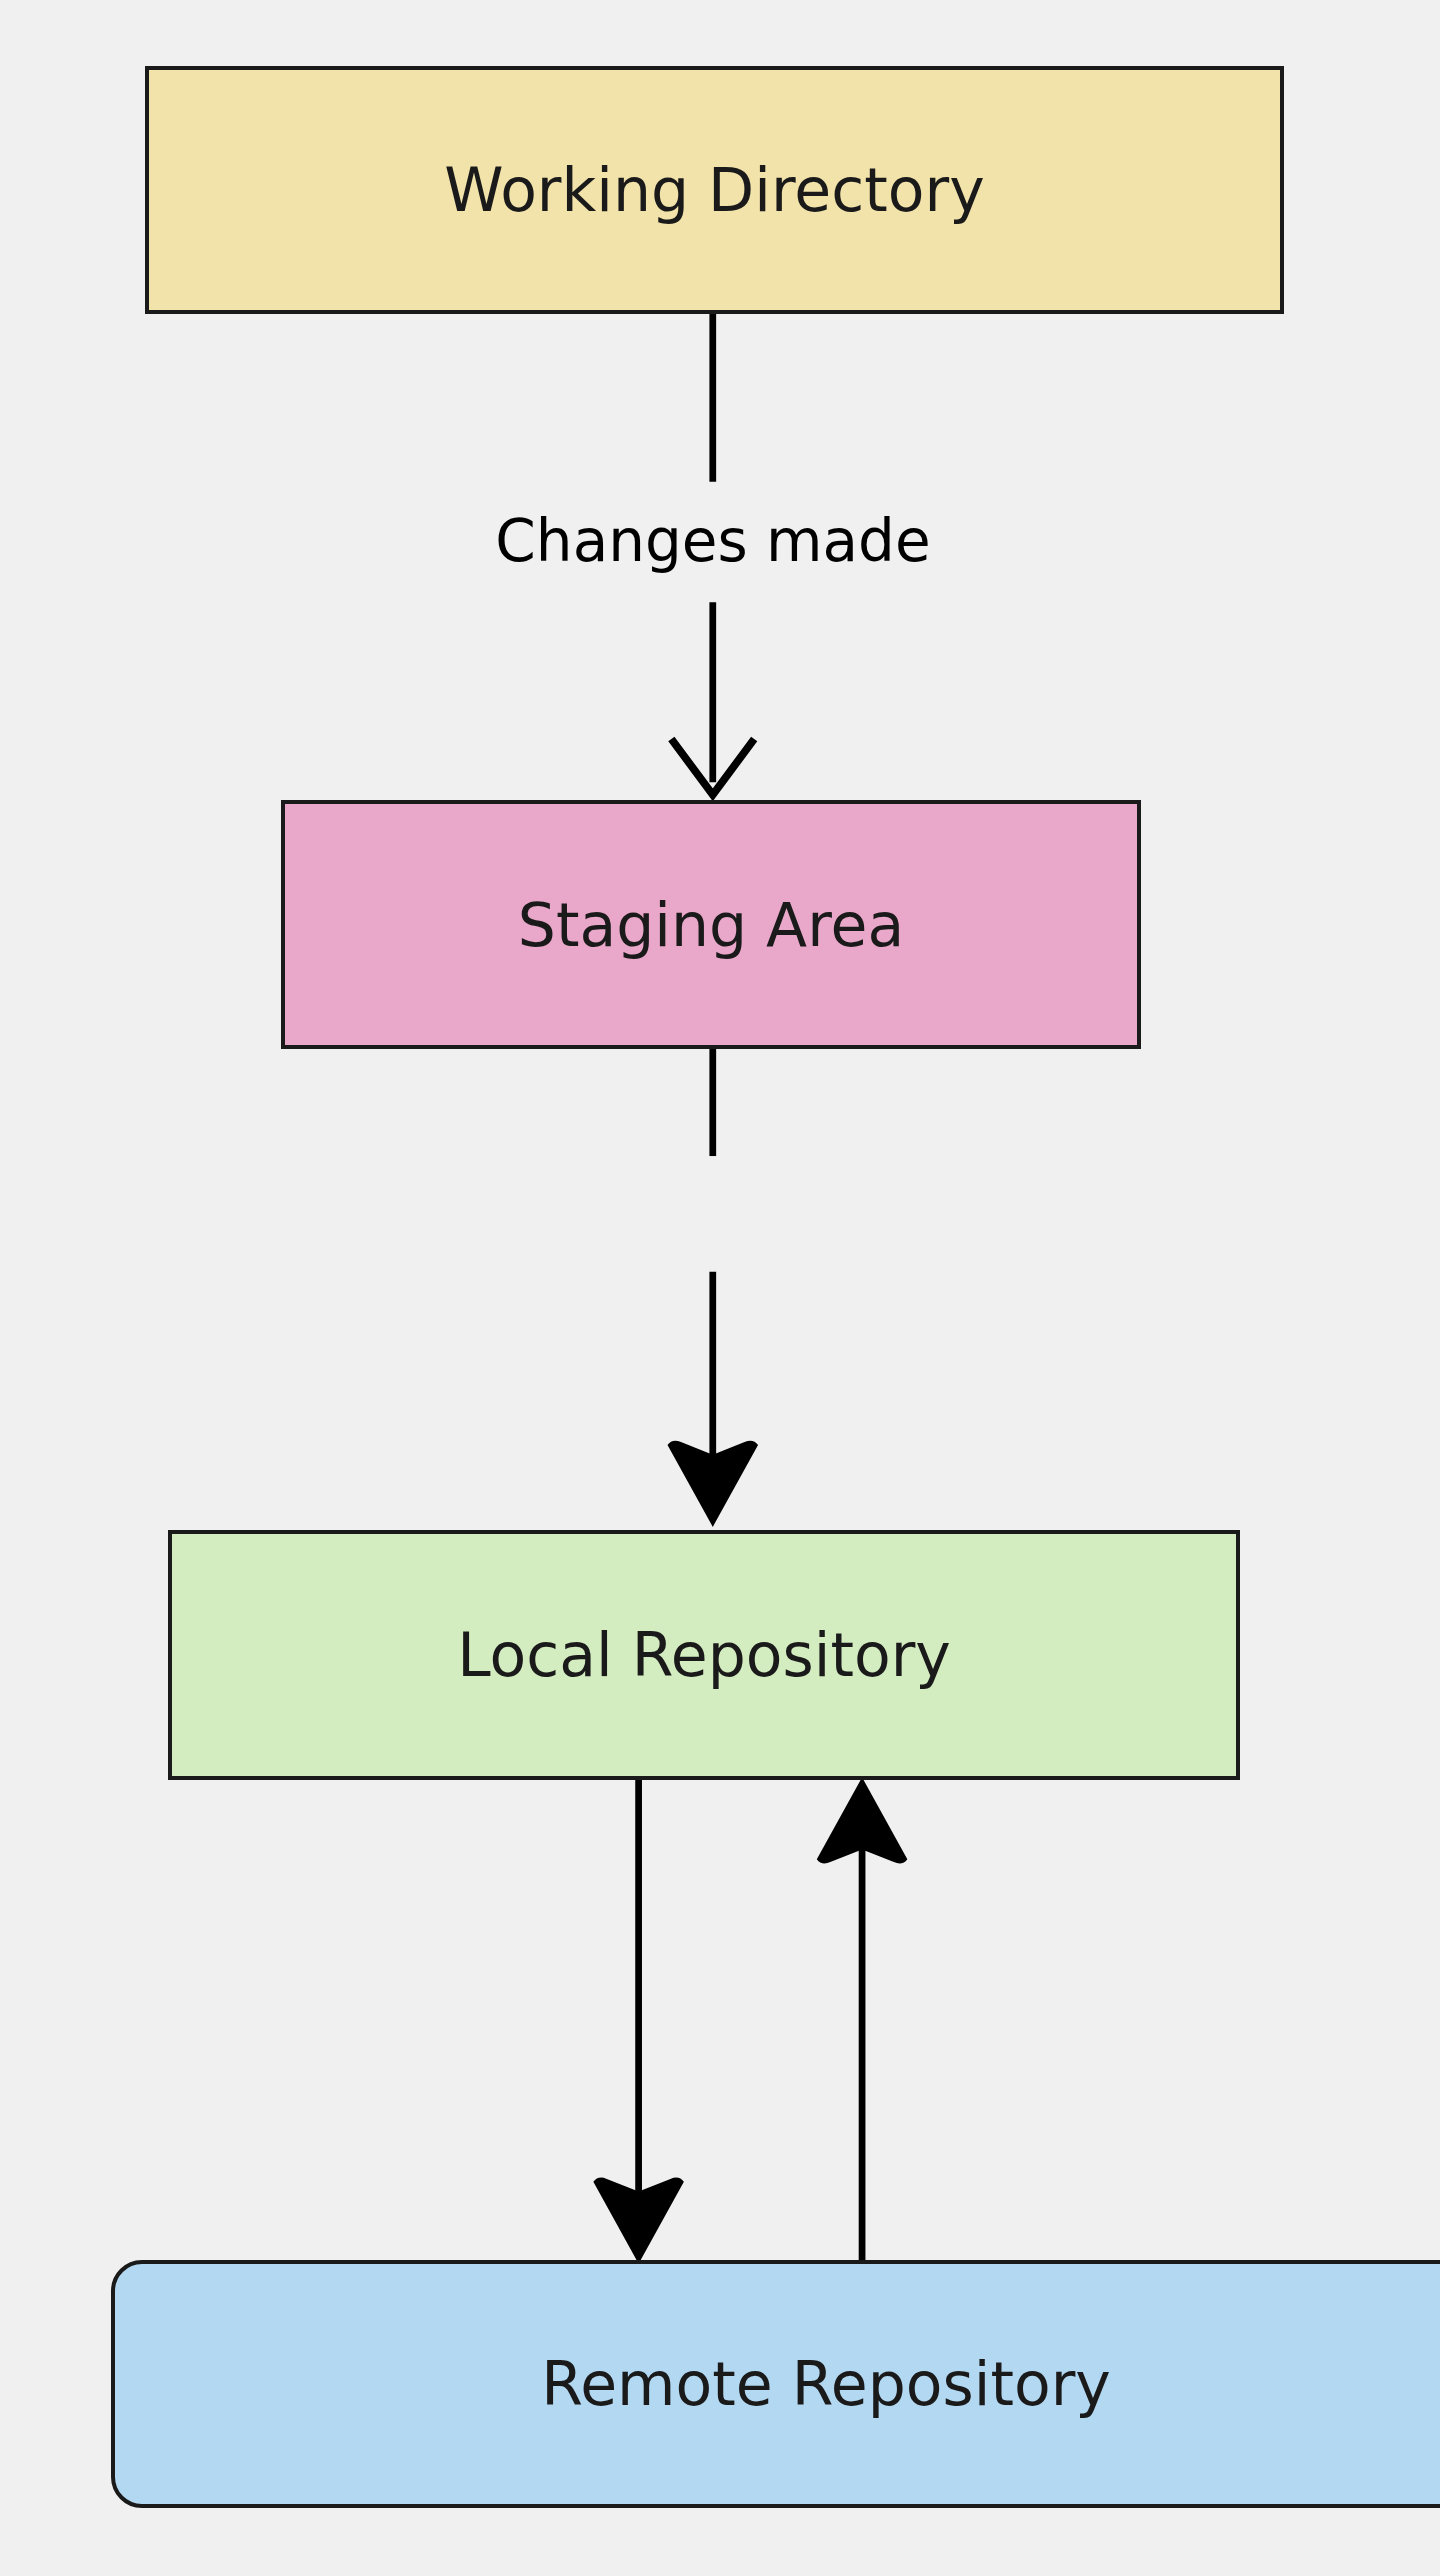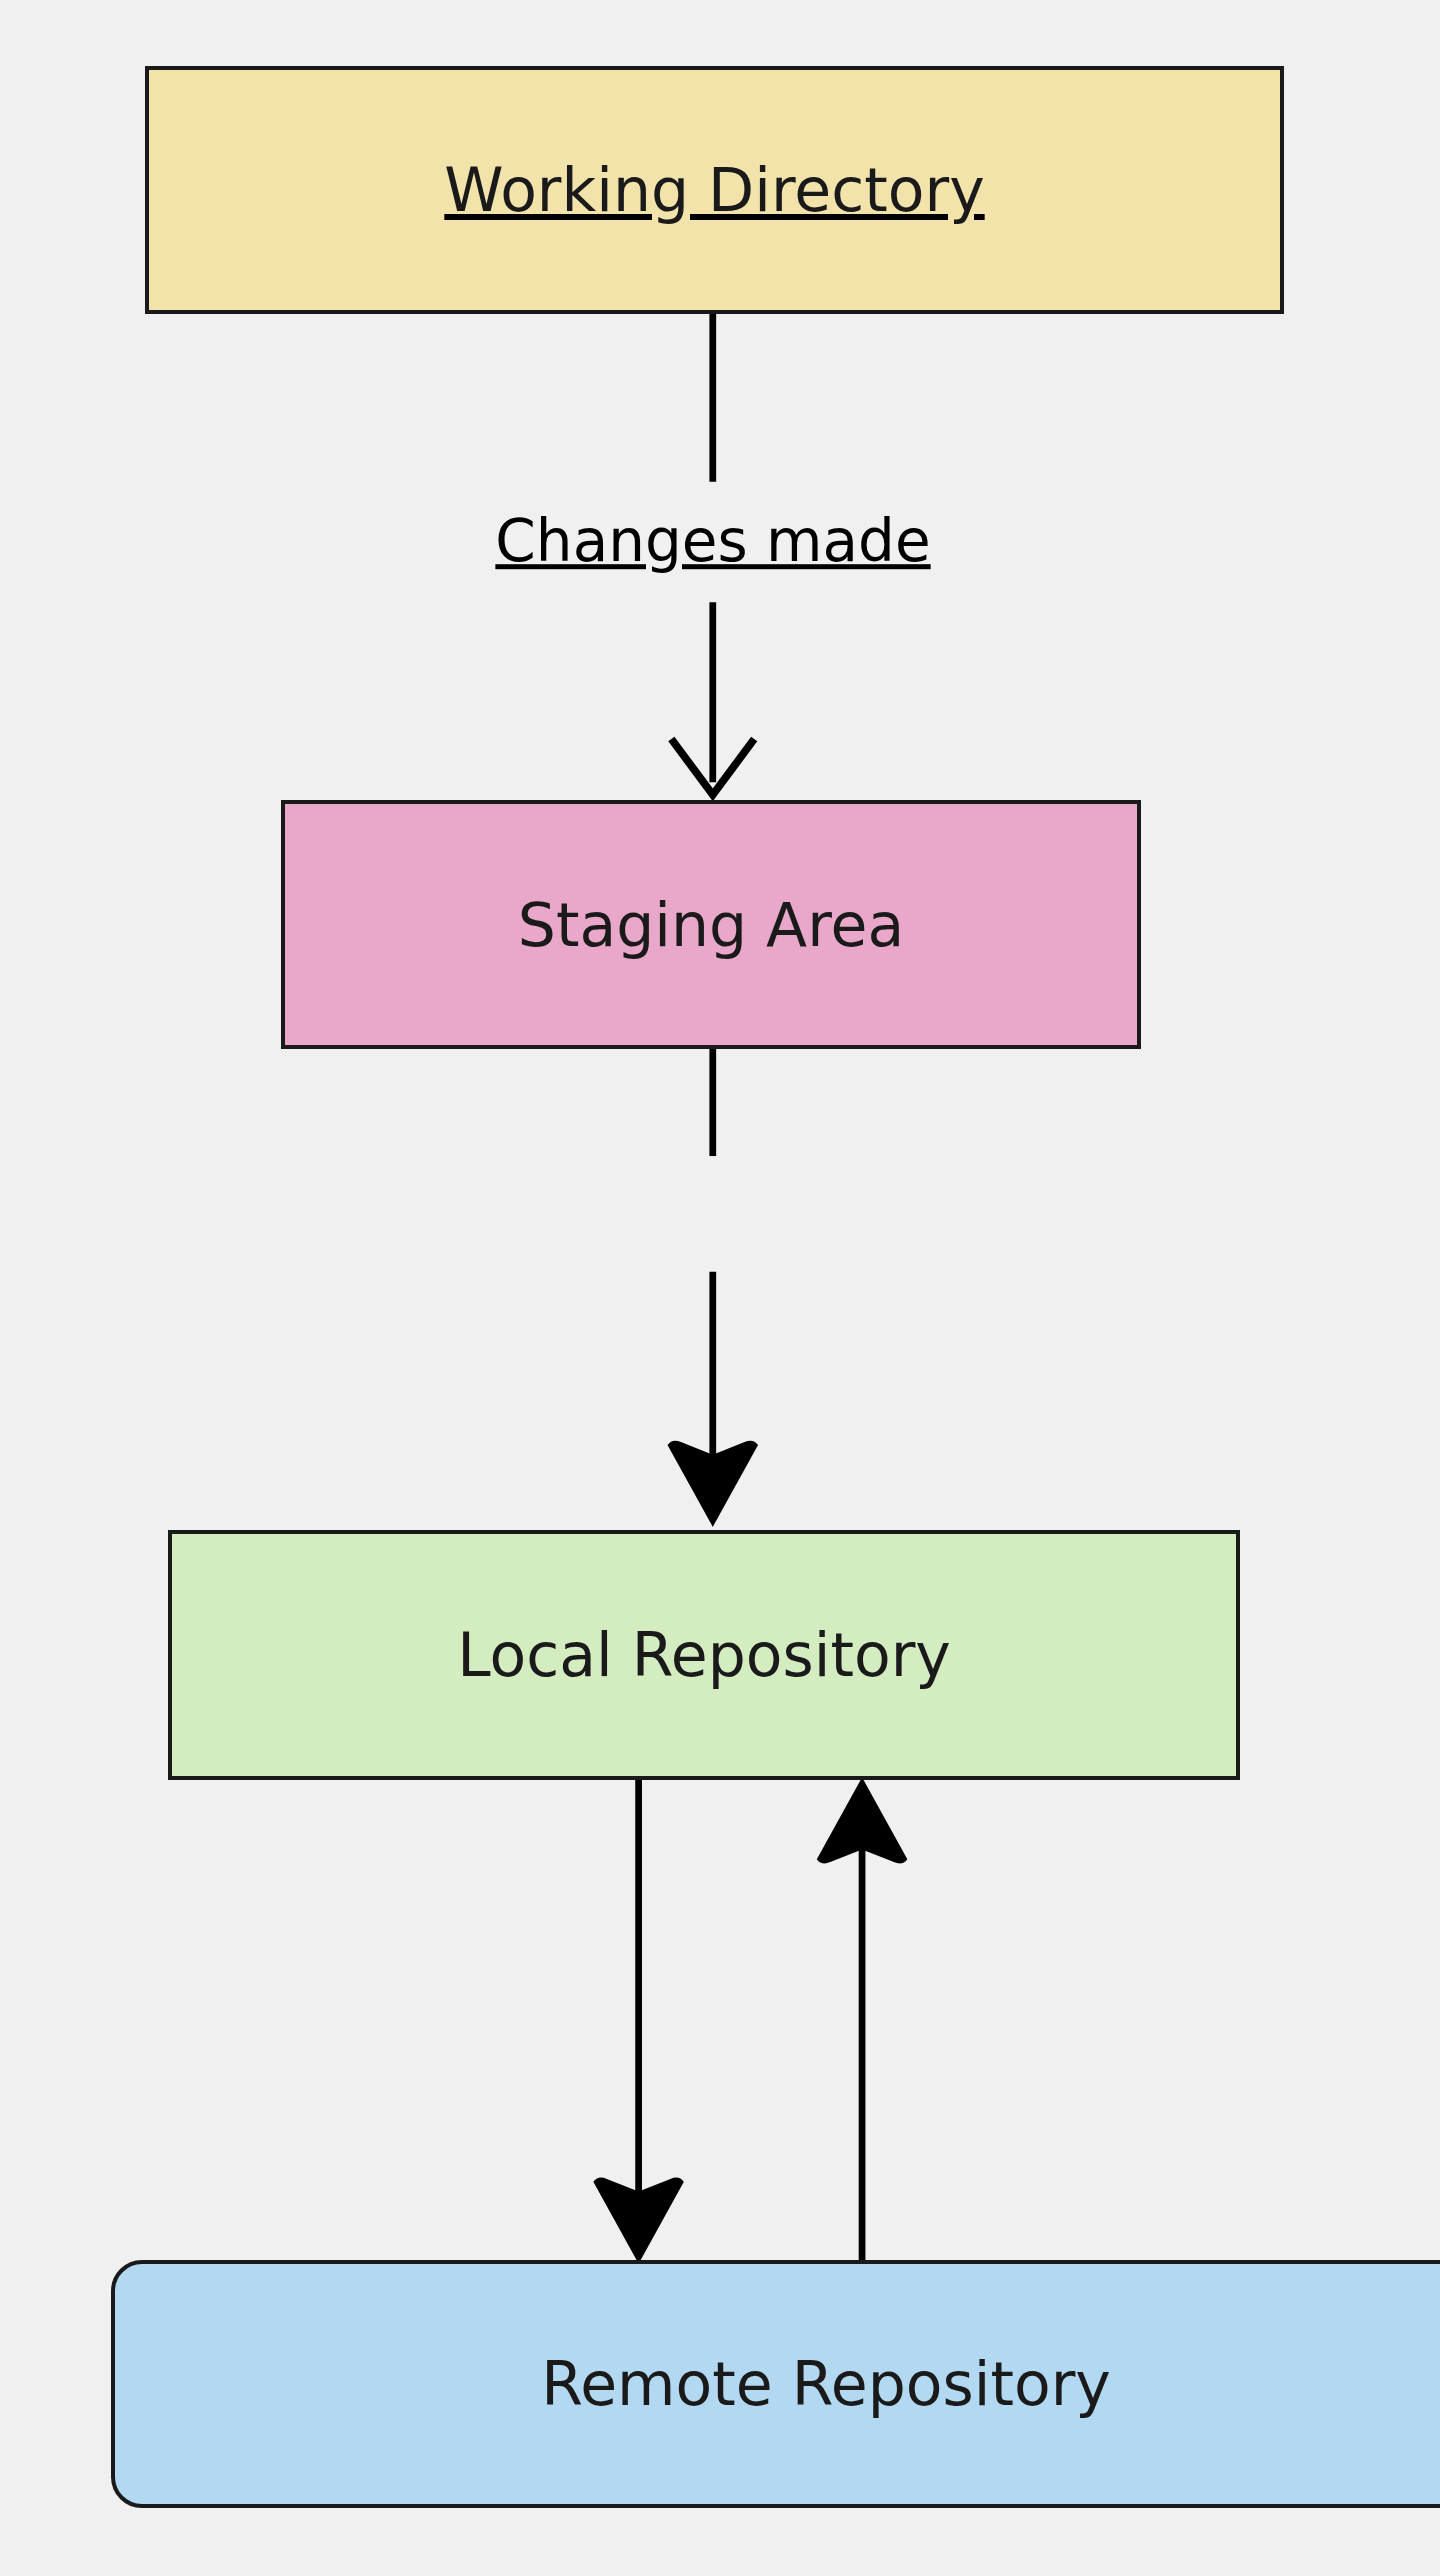--- a/index.html
+++ b/index.html
@@ -42,7 +42,6 @@
     height: 248px;
     background: #f2e3ab;
     border-radius: 0px;
-    text-decoration: underline;
   }
   #node-staging-area {
     left: 281px;

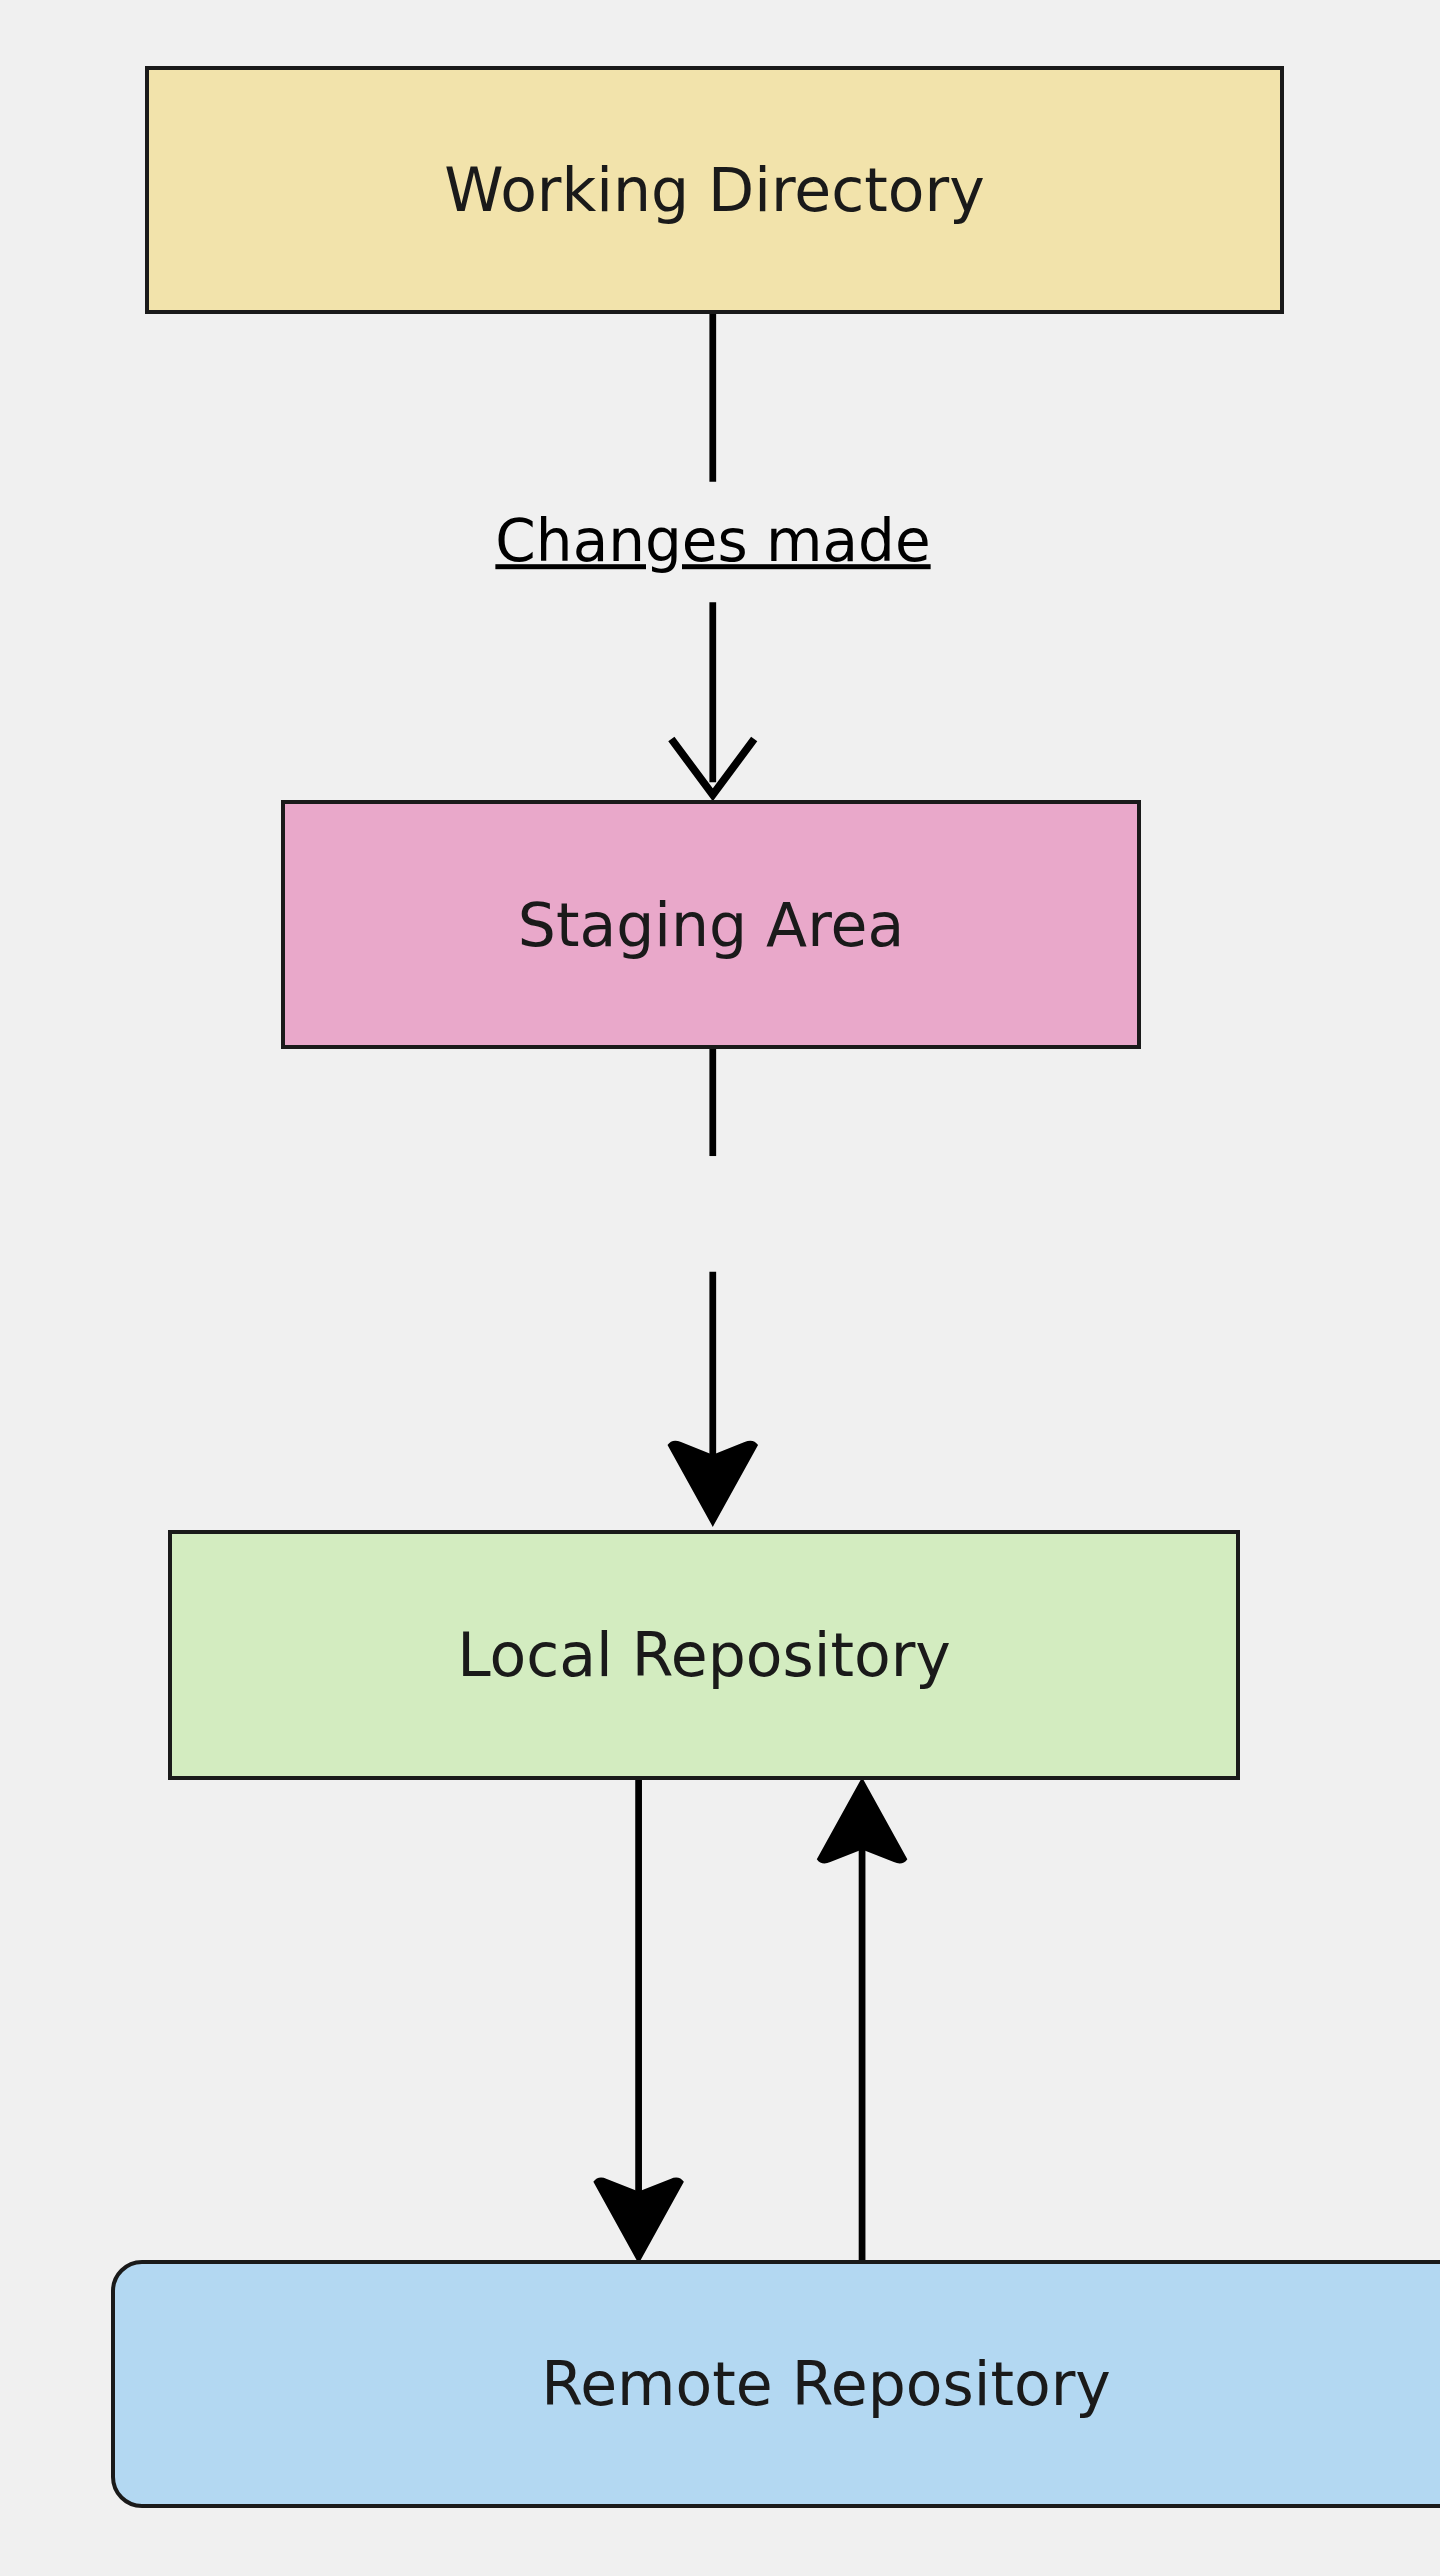--- a/index.html
+++ b/index.html
@@ -89,7 +89,6 @@
     background: #f0f0f0;
     padding: 5.8px 9.6px;
     transform: translate(-50%, -50%);
-    text-decoration: underline;
   }
   #edge-label-changes-made { left: 713px; top: 541px; }
   #edge-label-commit-changes { left: 713px; top: 1222px; }

